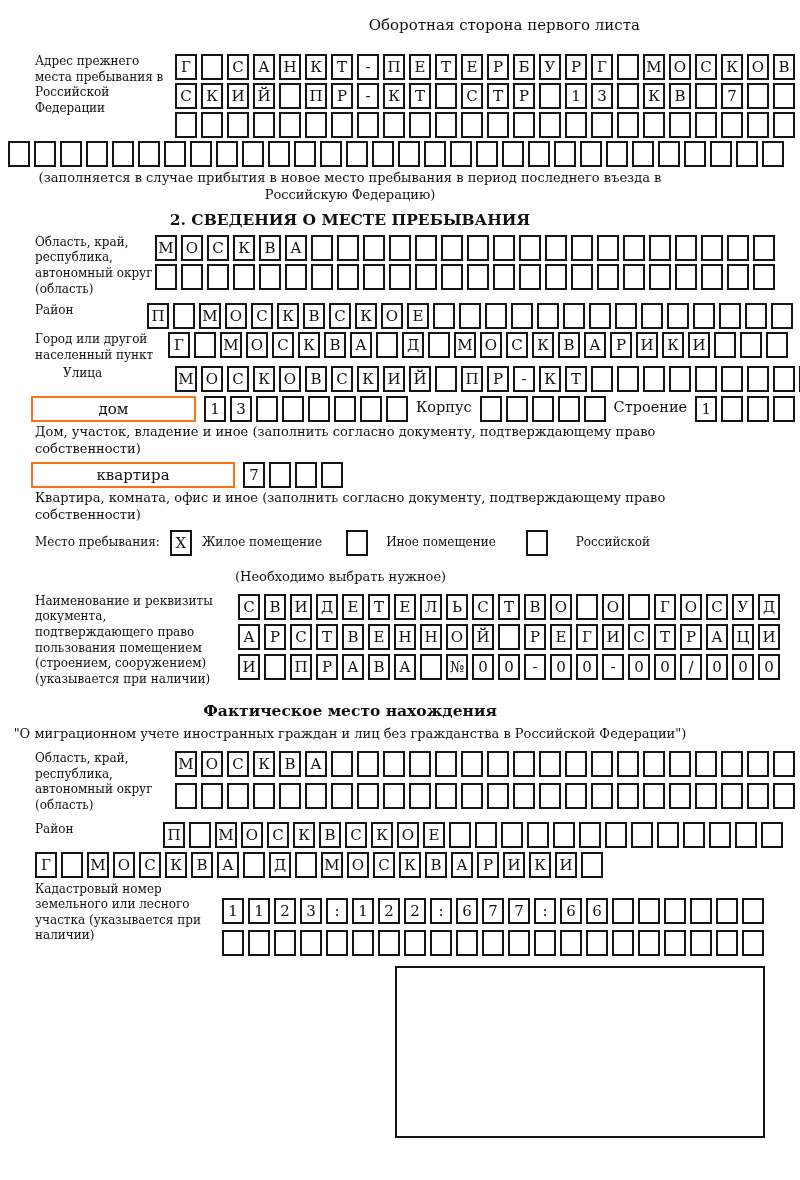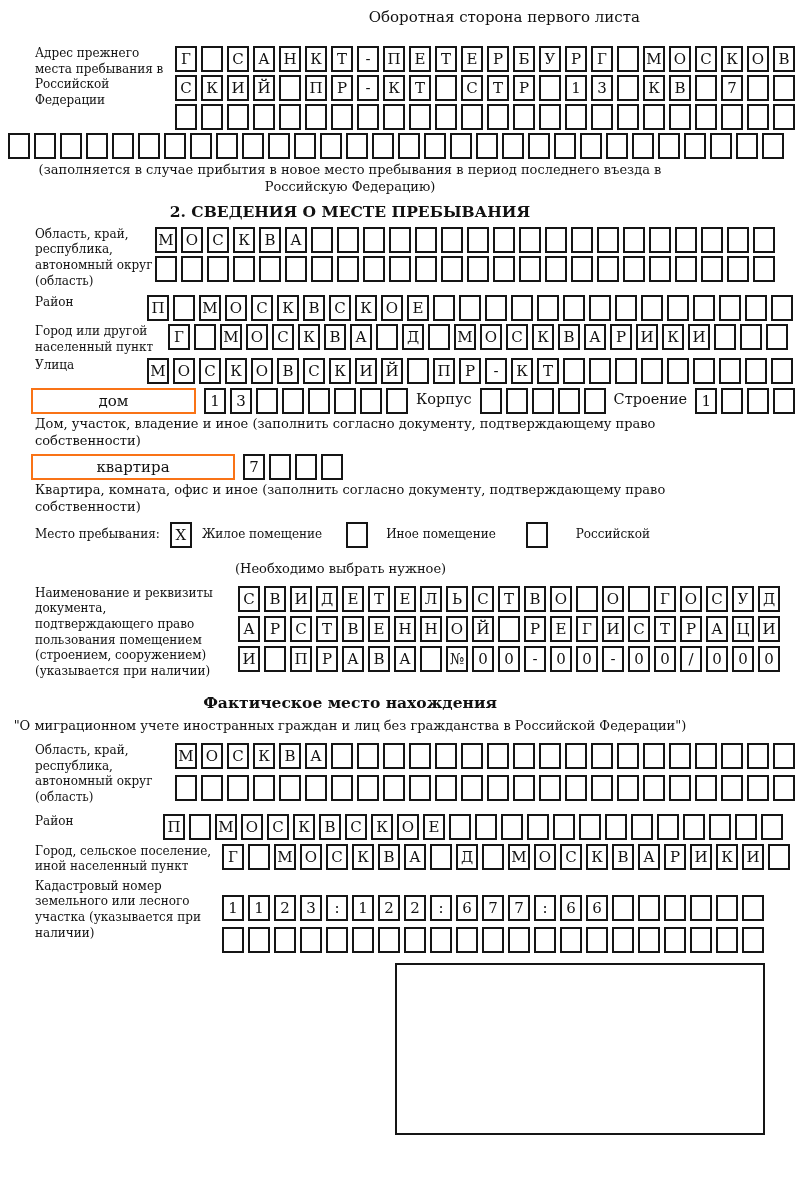--- a/index.html
+++ b/index.html
@@ -9,7 +9,7 @@
     font-family:"DejaVu Serif", "Liberation Serif", serif;
     color:#111; font-size:14px;
   }
-  .page { position:relative; width:700px; height:1180px; padding-top:8px; }
+  .page { position:relative; width:700px; height:1180px; padding-top:16px; }
   .top-note { text-align:right; padding-right:60px; font-size:15px; margin-bottom:20px; }
   .row-flex { display:flex; align-items:flex-start; }
   .label { font-size:12px; line-height:1.3; flex:none; }

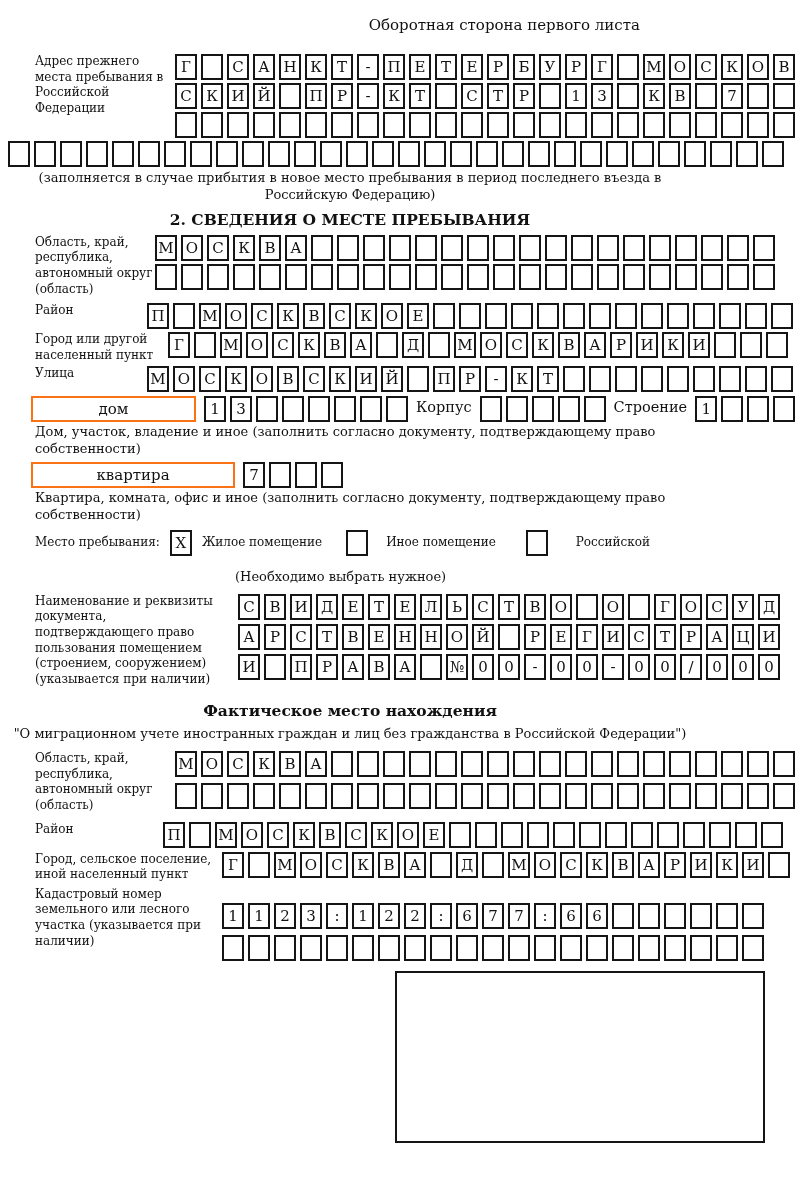--- a/index.html
+++ b/index.html
@@ -281,7 +281,7 @@
   </div>
 
   <div class="row-flex ml35" style="margin-top:3px;">
-    <div class="label" style="width:112px;">Улица</div>
+    <div class="label" style="width:112px;margin-left:28px;">Улица</div>
     <div class="cells">
         <span class="cell">М</span>
         <span class="cell">О</span>

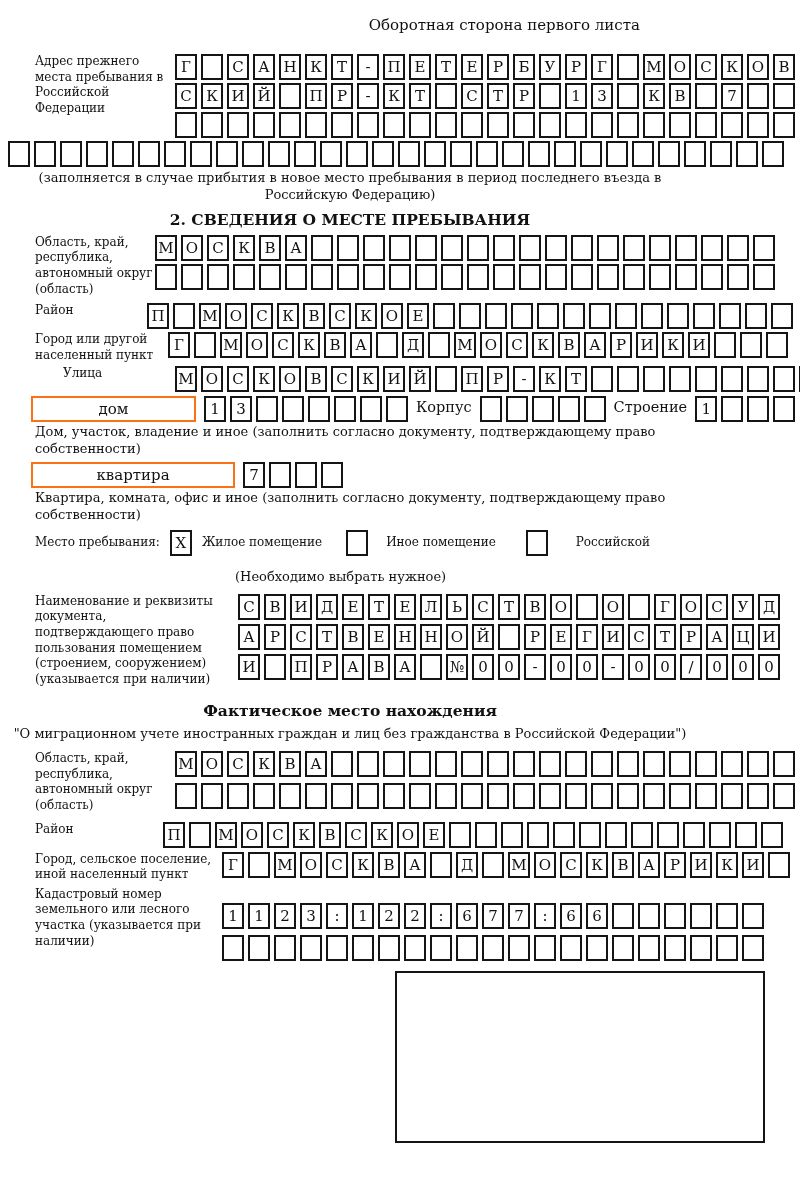--- a/index.html
+++ b/index.html
@@ -534,7 +534,6 @@
   </div>
 
   <div class="row-flex ml35" style="margin-top:4px;">
-    <div class="label" style="width:187px;">Город, сельское поселение, иной населенный пункт</div>
     <div class="cells">
         <span class="cell">Г</span>
         <span class="cell"></span>

